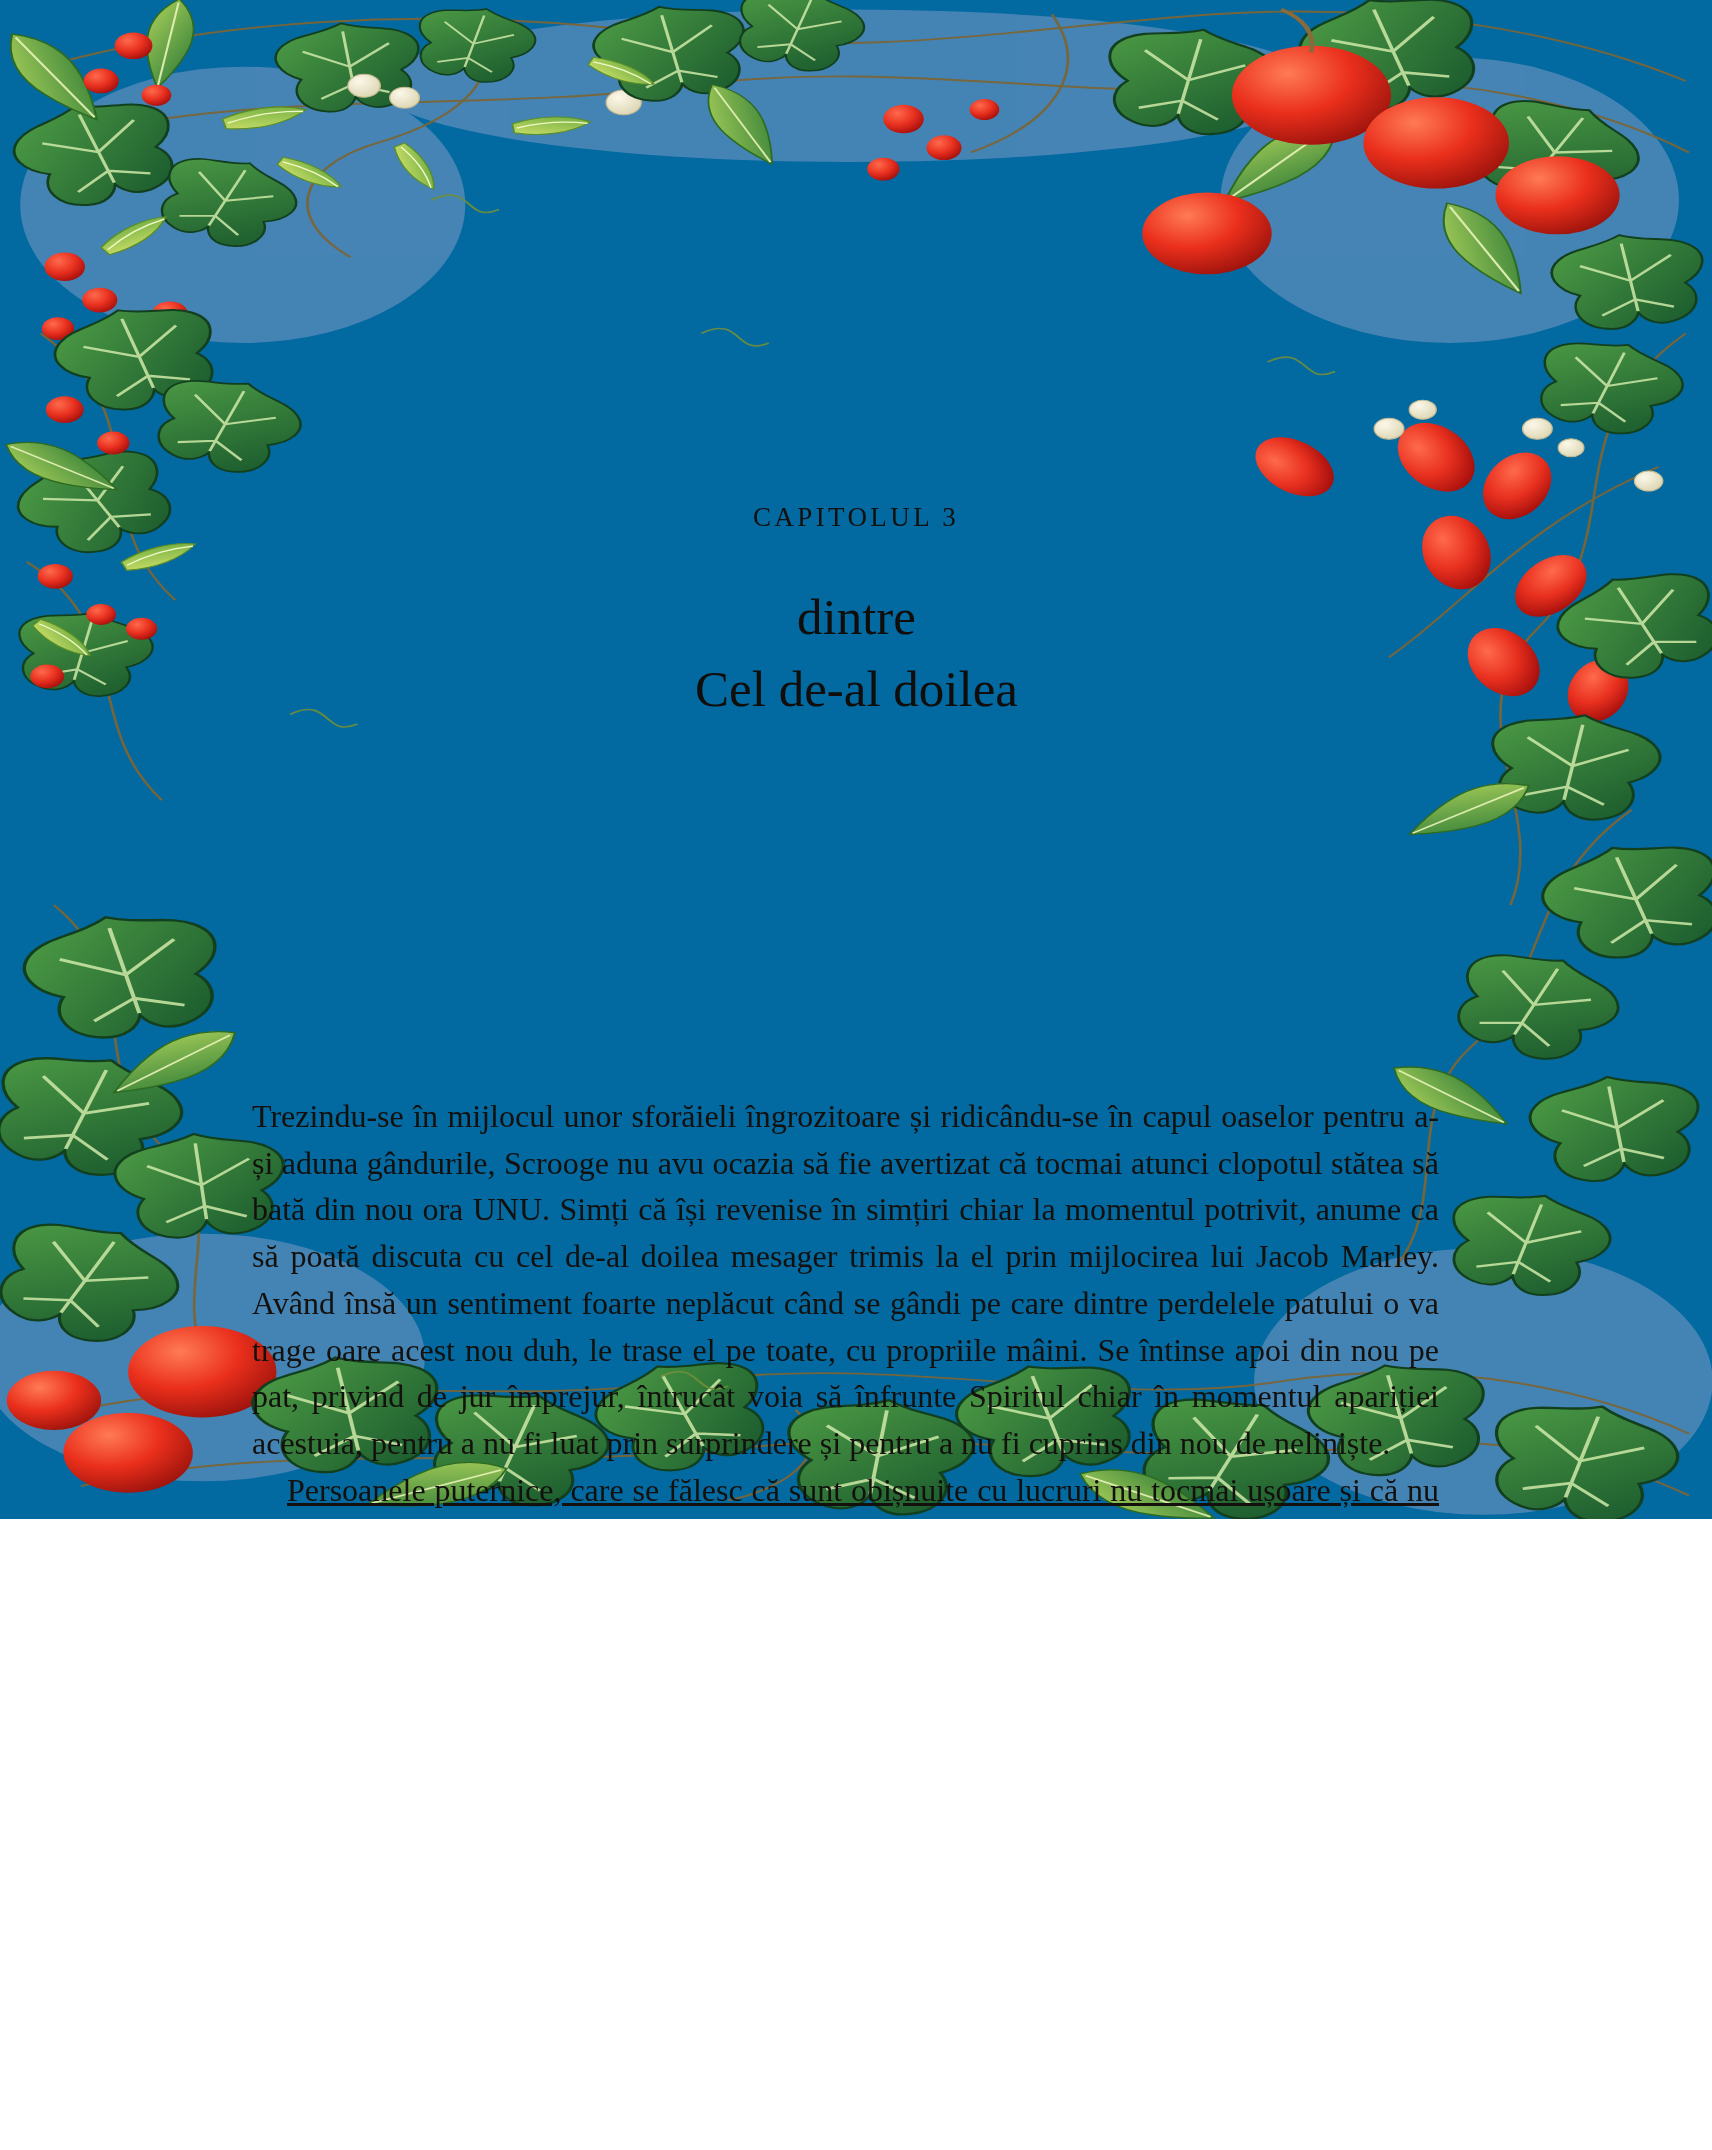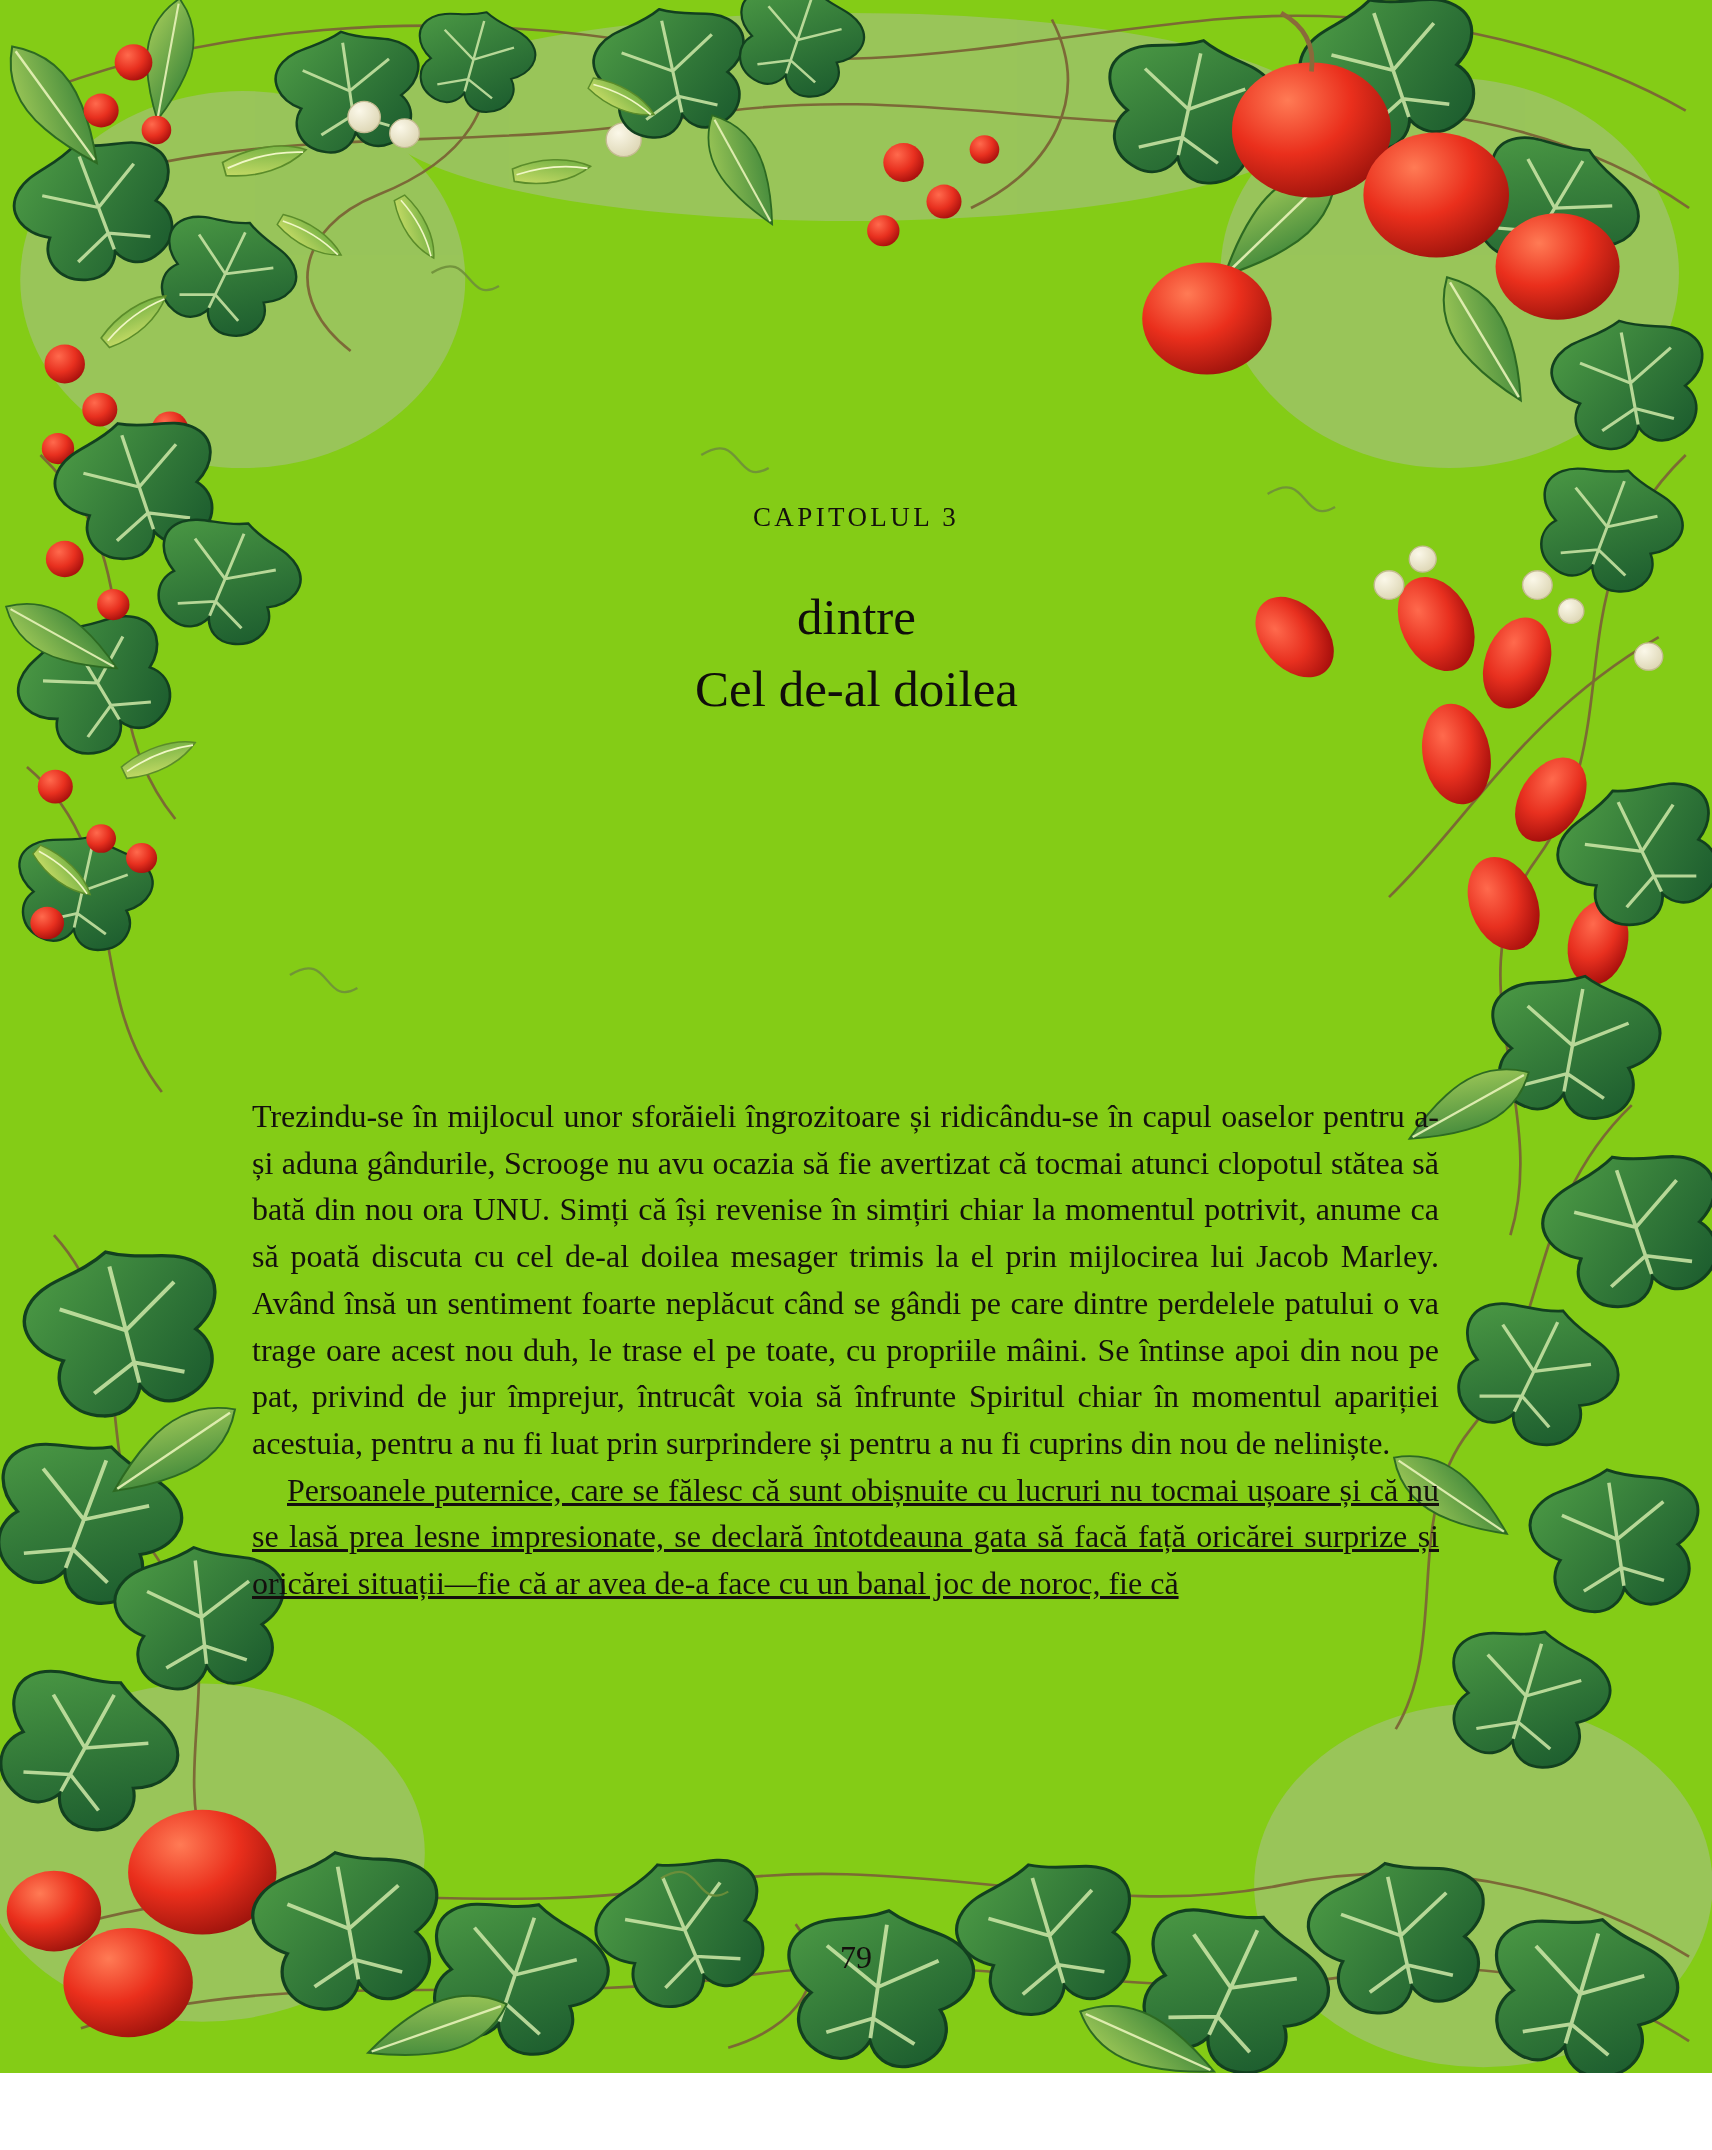--- a/index.html
+++ b/index.html
@@ -13,8 +13,8 @@
   .page {
     position: relative;
     width: 1712px;
-    height: 2073px;
-    background: #84cc16;
+    height: 1519px;
+    background: #0369a1;
     overflow: hidden;
   }
 

